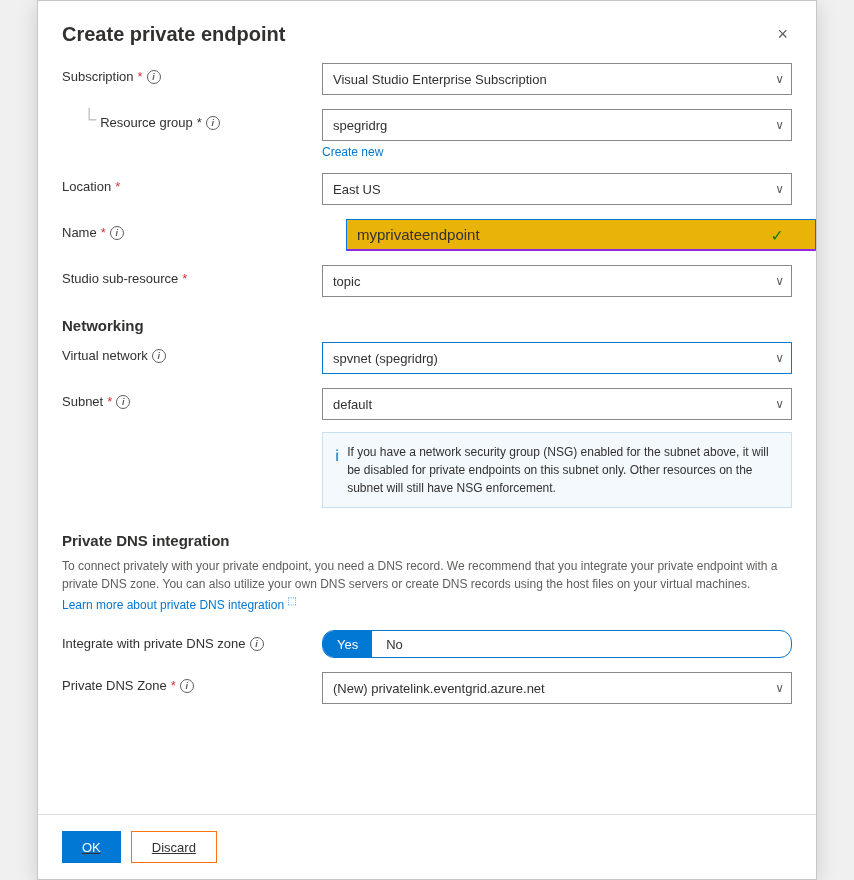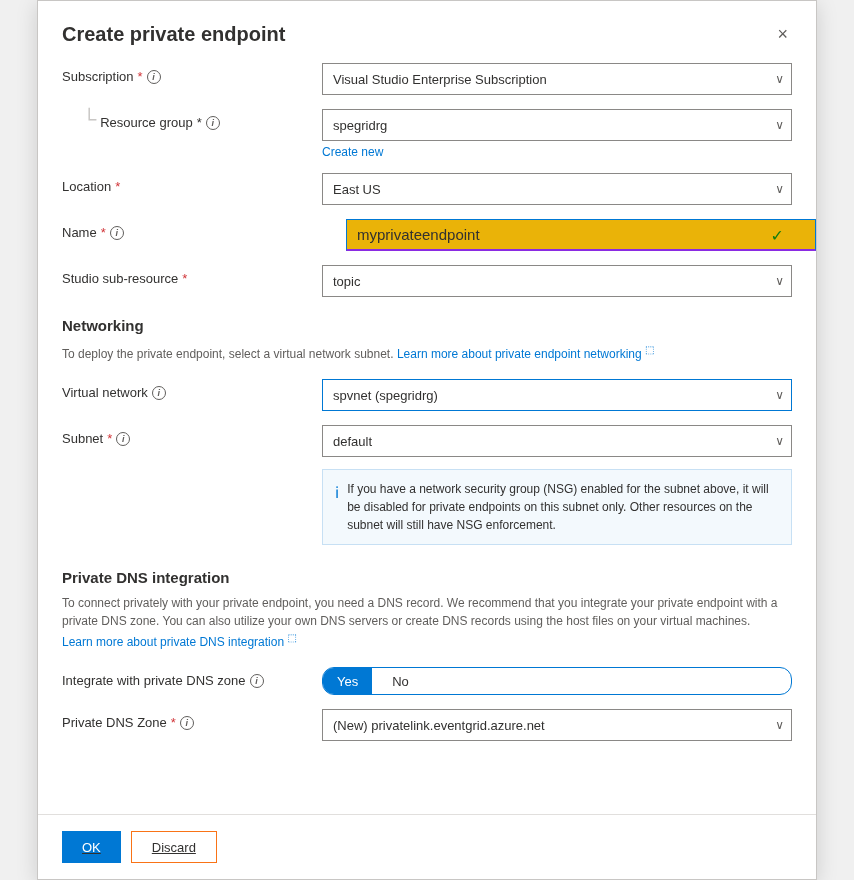--- a/index.html
+++ b/index.html
@@ -320,13 +320,6 @@
     </div>
 
     <div class="section-title">Networking</div>
-    <div class="section-desc">
-      <span>To deploy the private endpoint, select a virtual network subnet.</span>
-      <a>
-        <span>Learn more about private endpoint networking</span>
-        <span style="font-size:10px;vertical-align:super;">⬚</span>
-      </a>
-    </div>
 
     <div class="form-row">
       <div class="form-label">

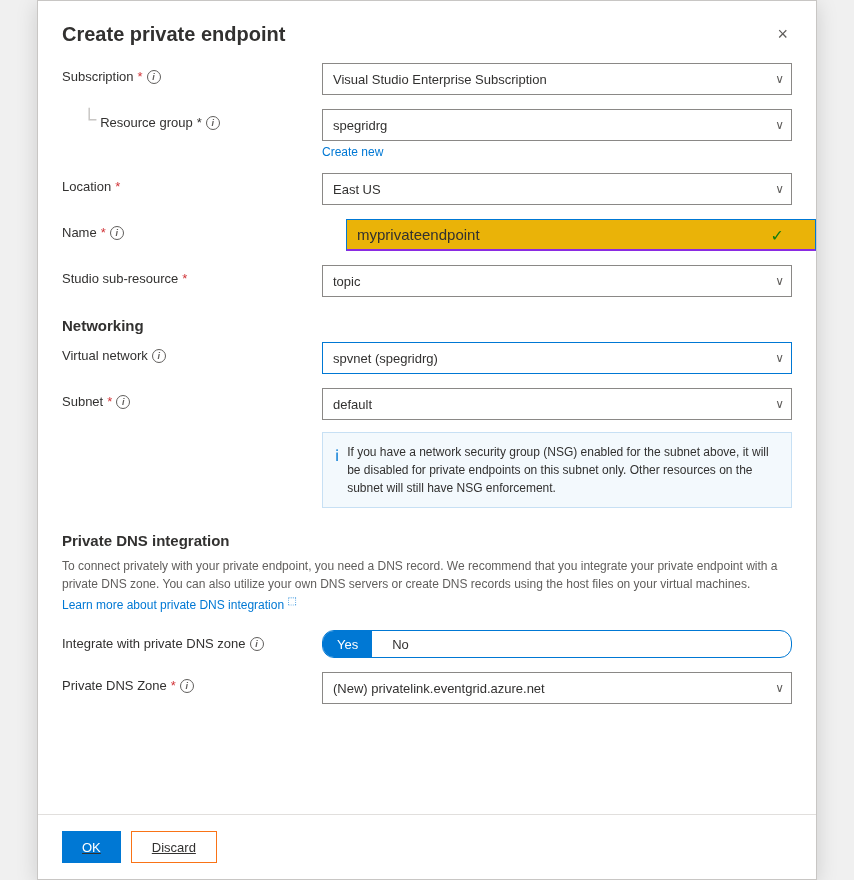--- a/index.html
+++ b/index.html
@@ -181,7 +181,6 @@
       border-radius: 12px;
       overflow: hidden;
       height: 28px;
-      gap: 6px;
     }
     .toggle-option {
       padding: 0 14px;

